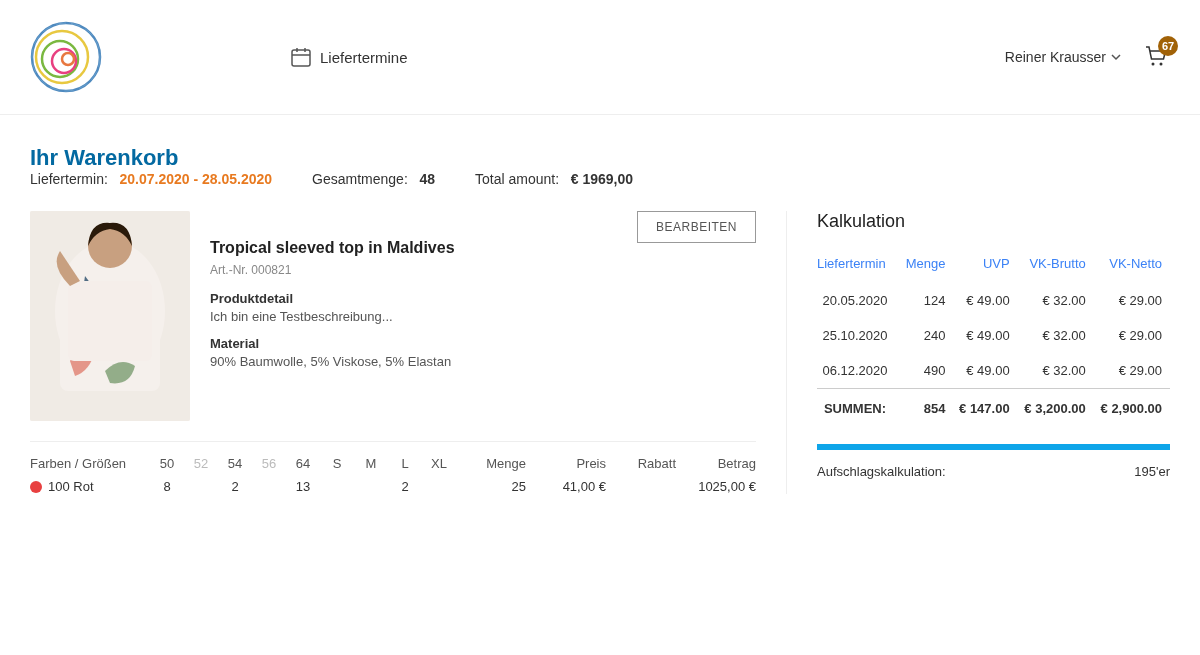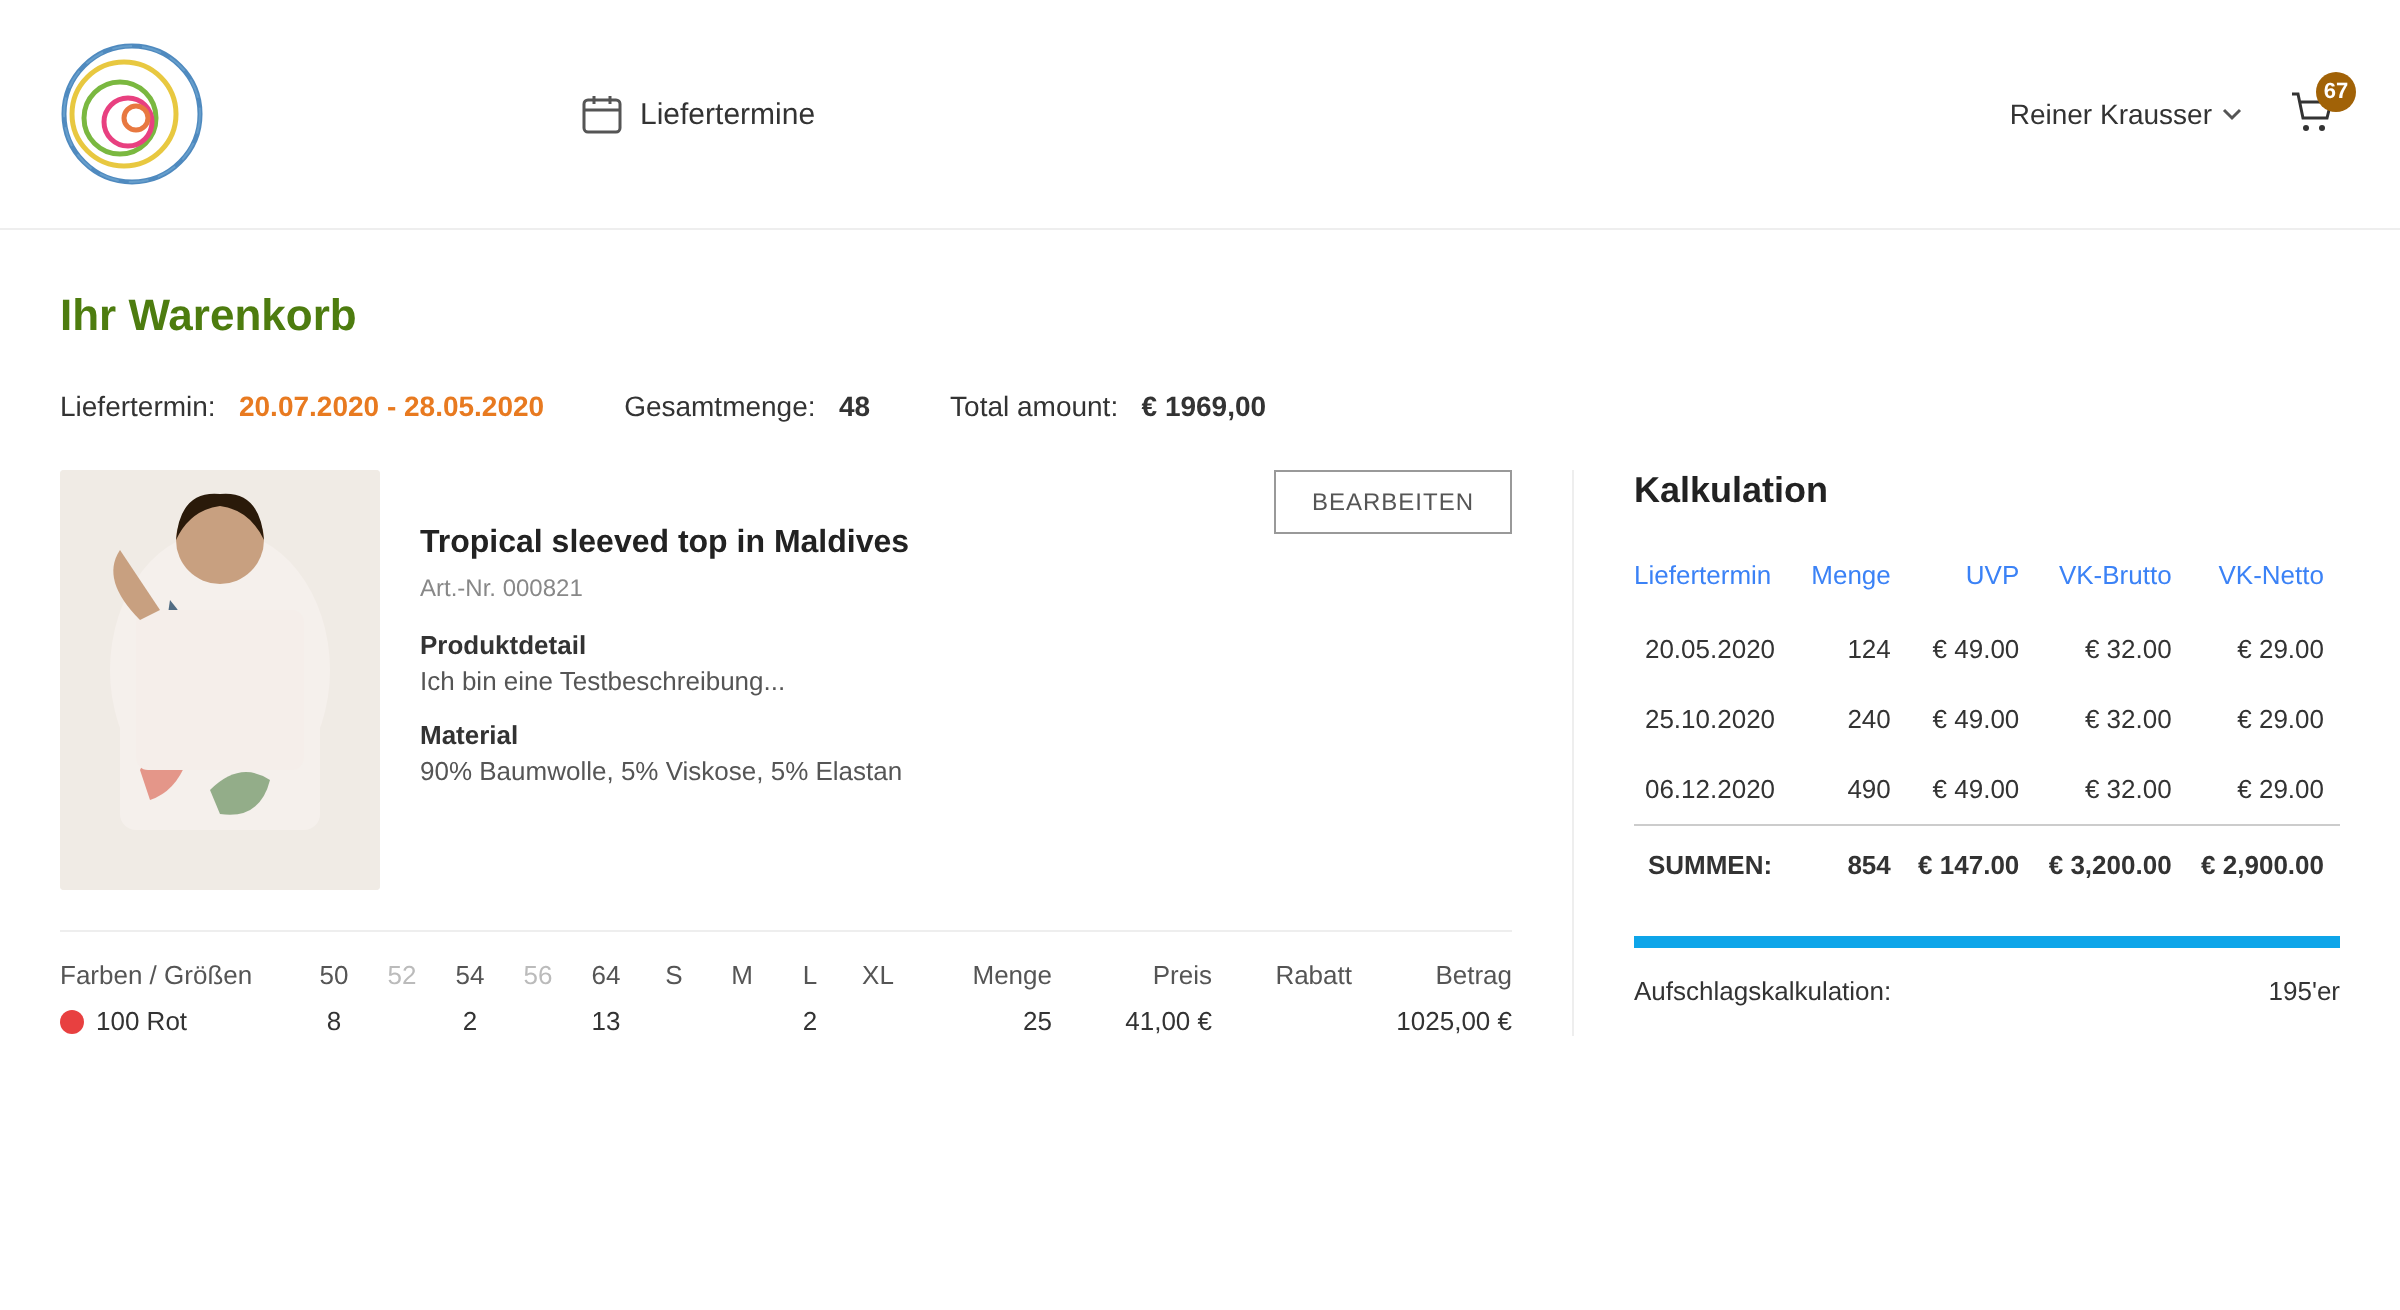--- a/index.html
+++ b/index.html
@@ -88,8 +88,7 @@
     .page-title {
       font-size: 22px;
       font-weight: bold;
-      margin-bottom: 24px;
-      color: #4d7c0f;
+      color: #0369a1;
     }
     .order-meta {
       display: flex;

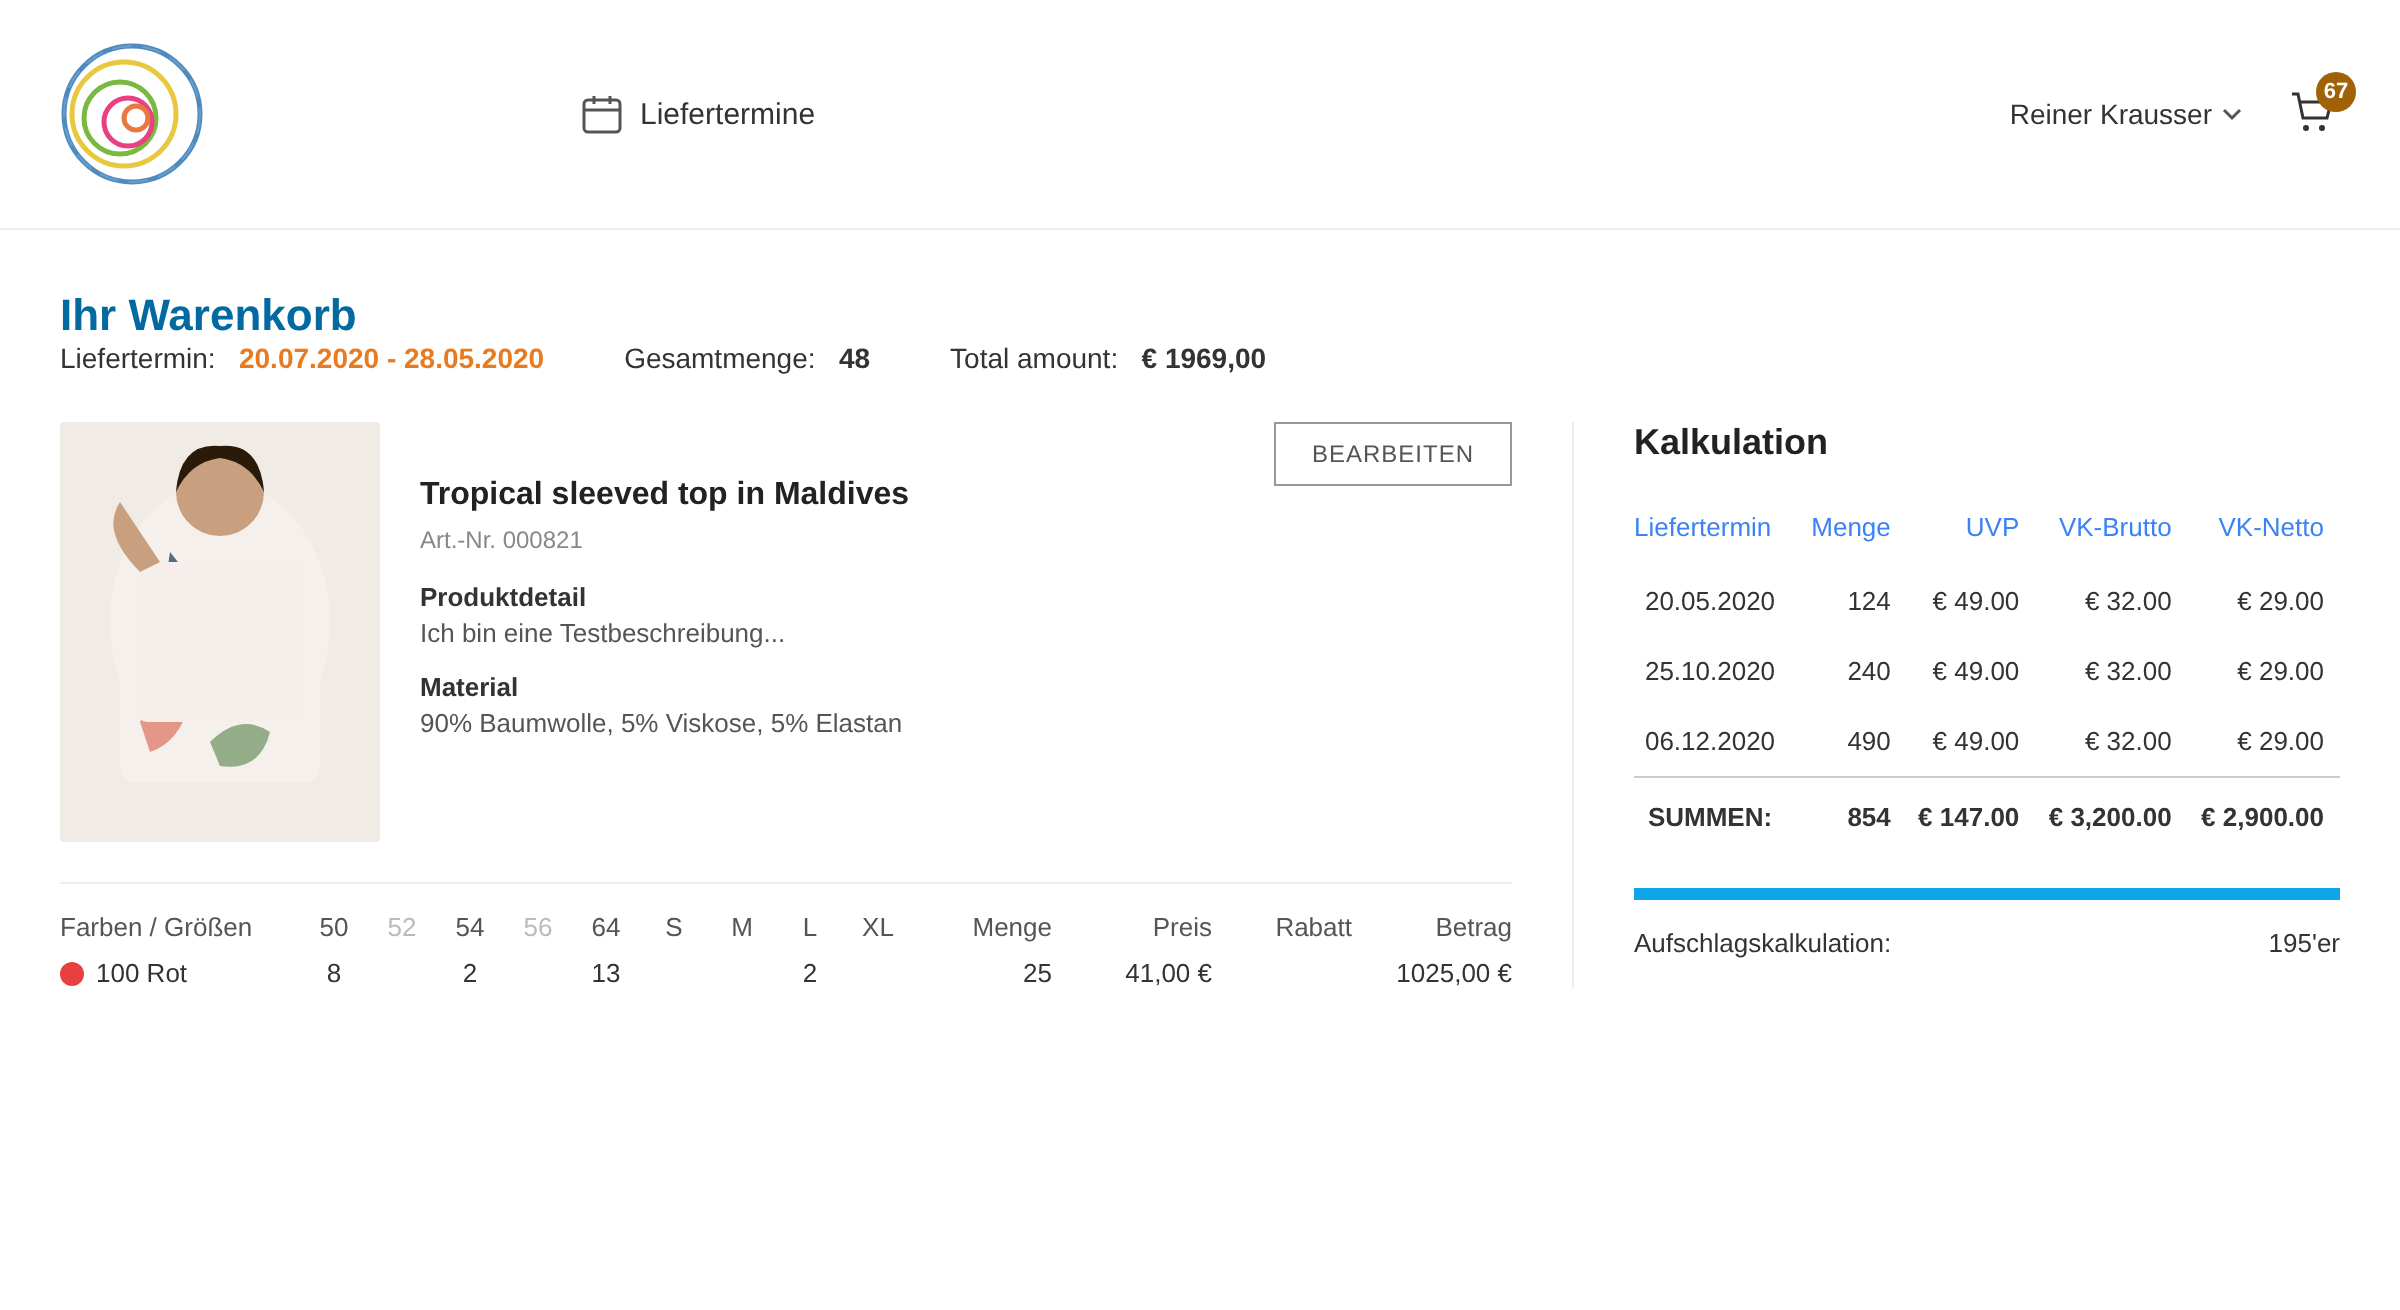--- a/index.html
+++ b/index.html
@@ -219,7 +219,7 @@
     
     .kalkulation-title {
       font-size: 18px;
-      font-weight: bold;
+      font-weight: normal;
       color: #222;
       margin-bottom: 18px;
     }

